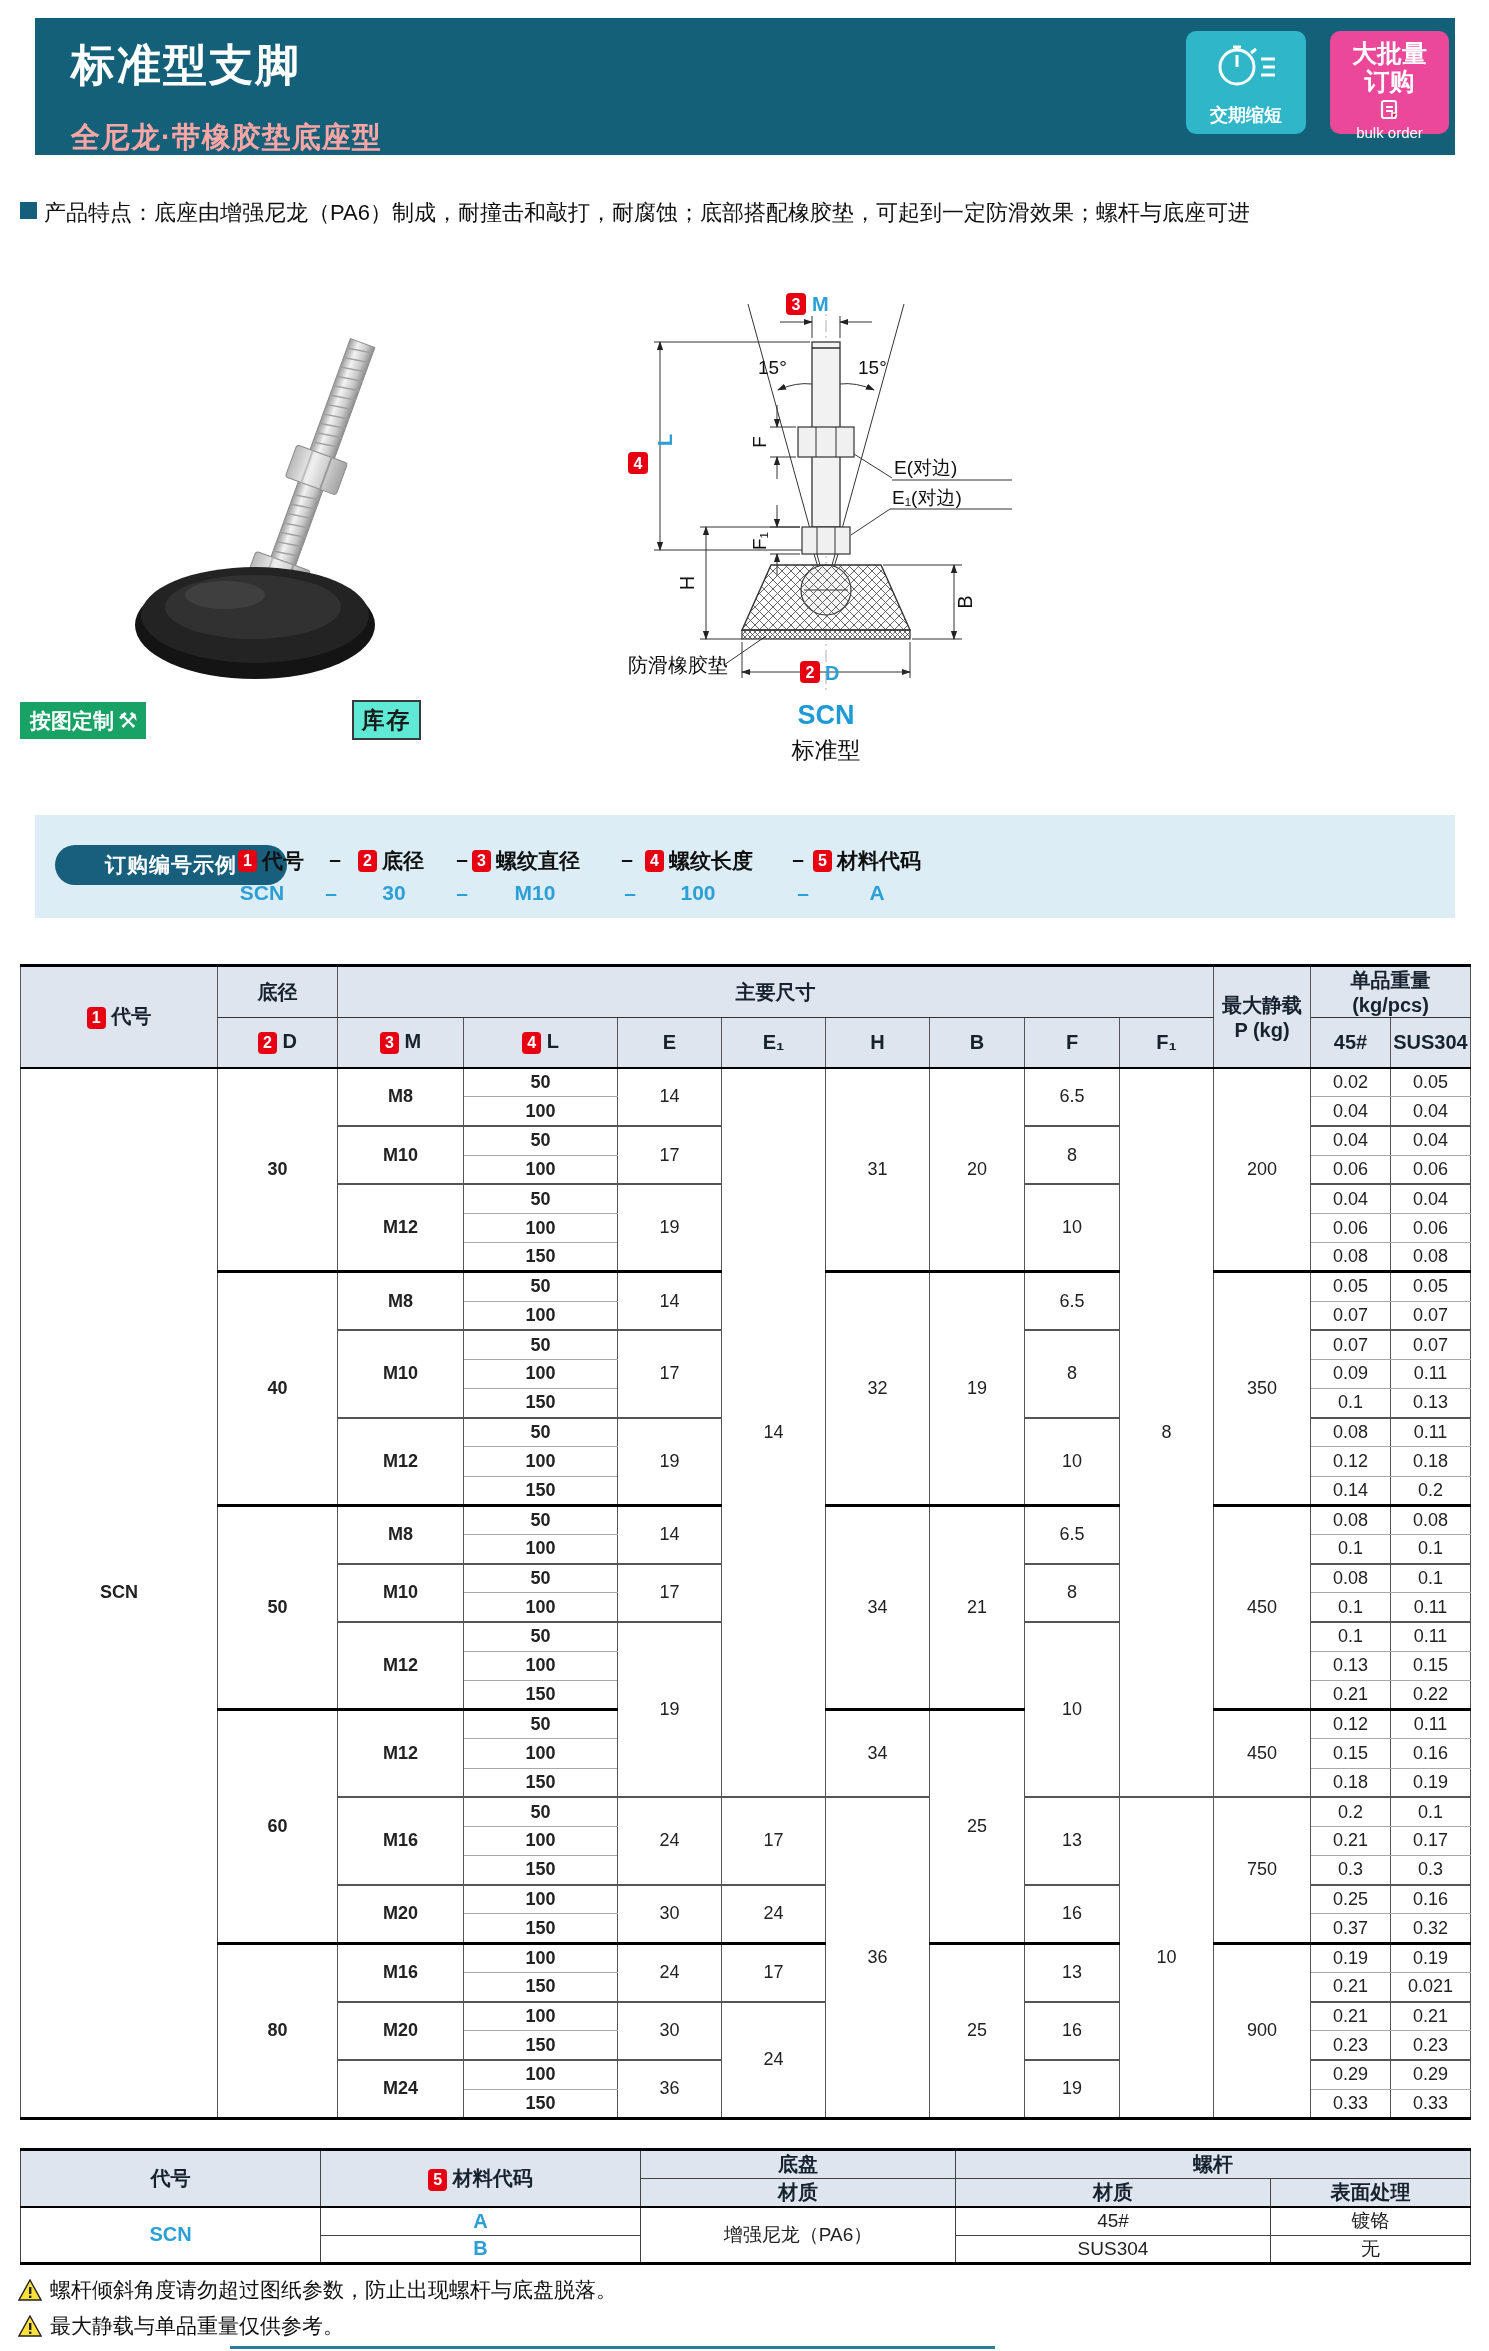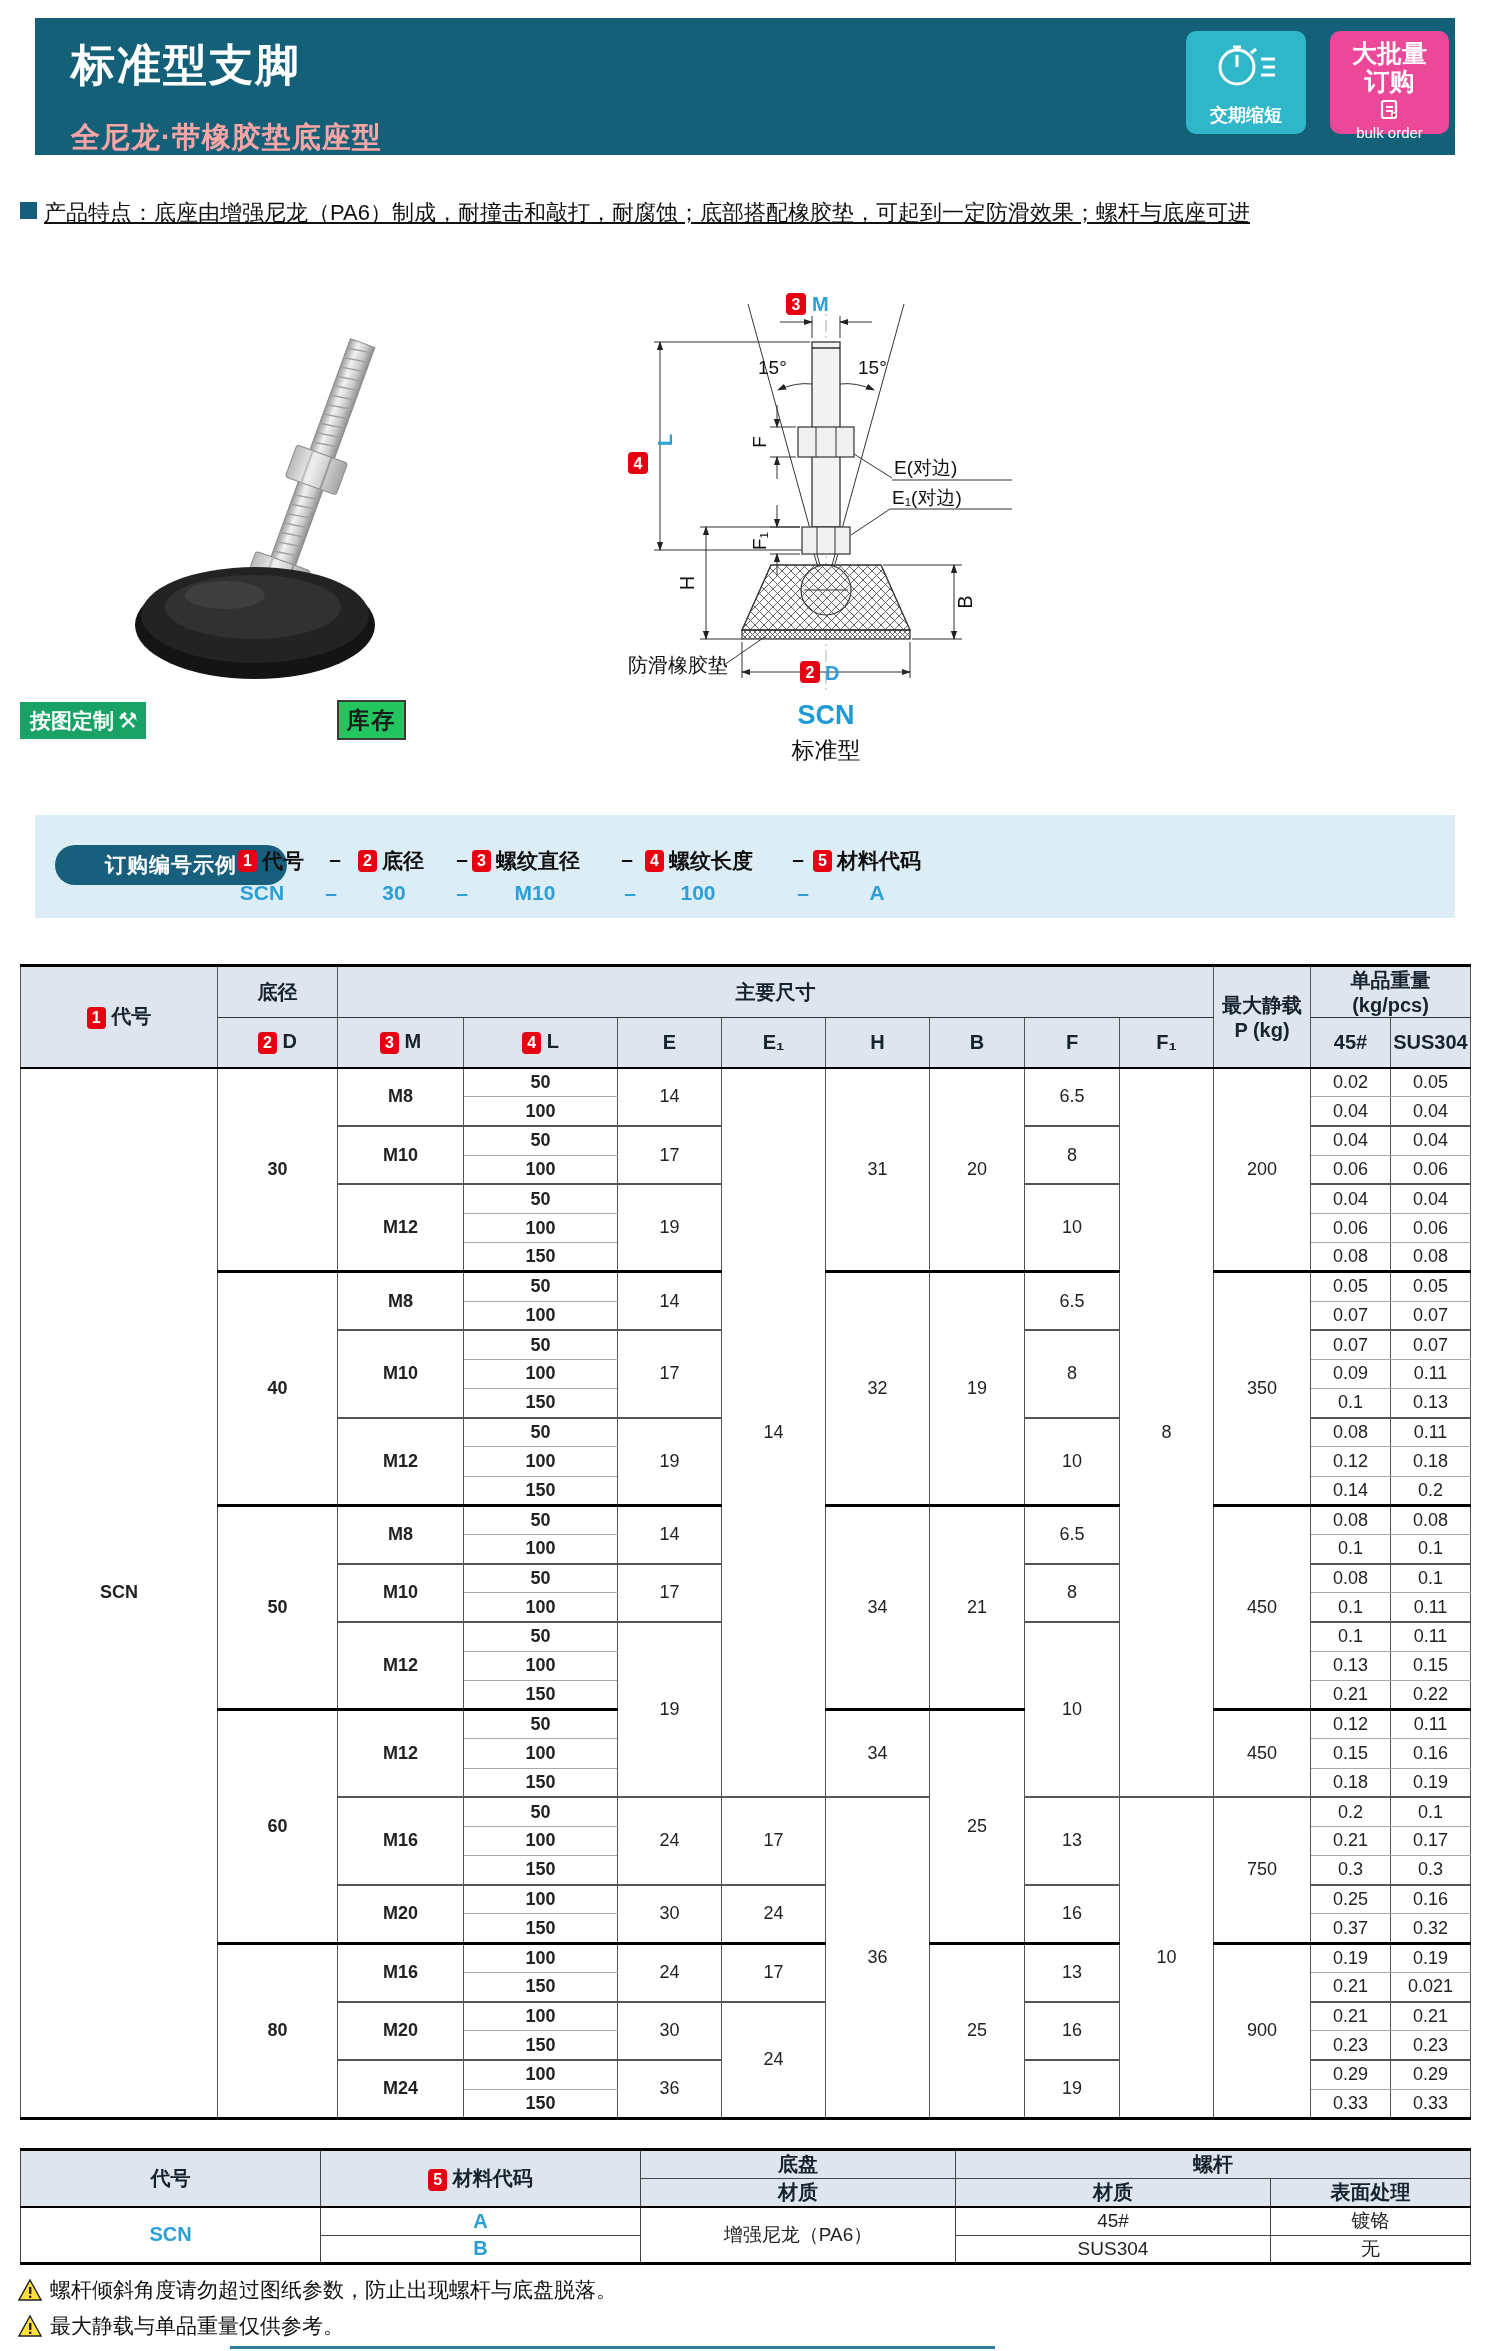--- a/index.html
+++ b/index.html
@@ -22,7 +22,7 @@
   
   .features { position:absolute; left:20px; top:196px; width:1460px; font-size:22px; color:#111; line-height:34px; }
   .features .bullet { position:absolute; left:0; top:6px; width:17px; height:17px; background:#155f7c; }
-  .features .line1 { margin-left:24px;text-decoration:underline; }
+  .features .line1 { margin-left:24px; }
   .features .line2 { margin-left:177px; }
 
   

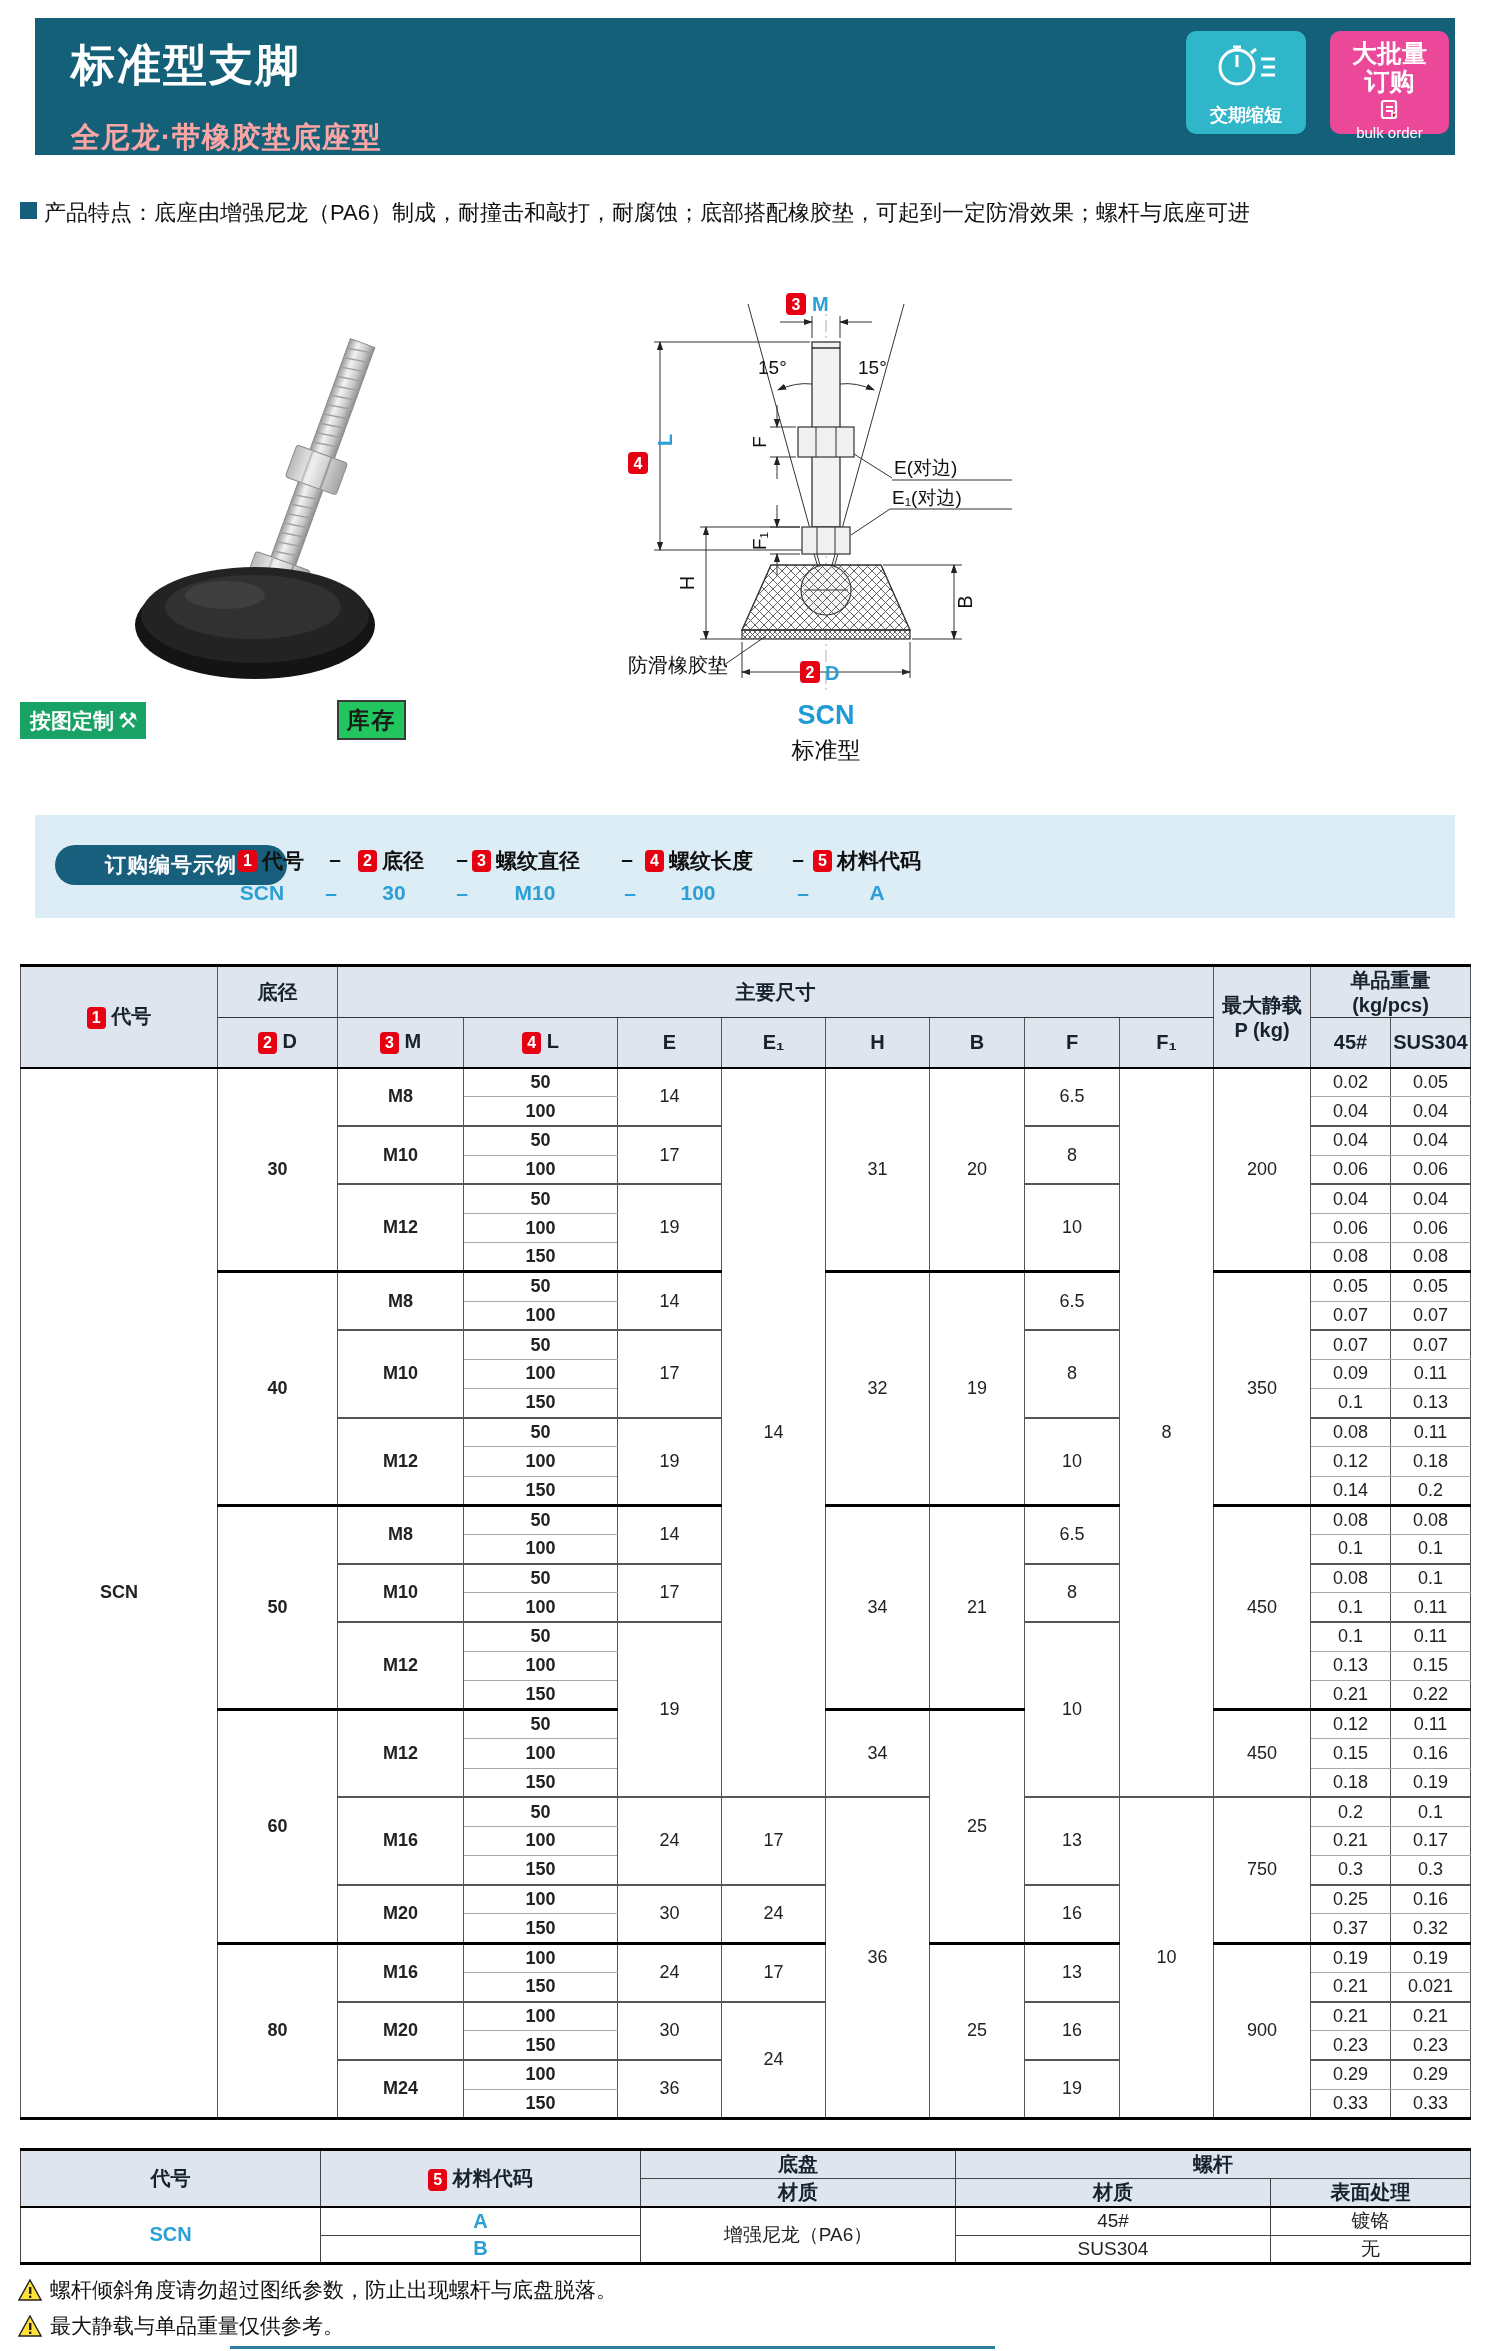--- a/index.html
+++ b/index.html
@@ -31,7 +31,7 @@
   
   .custom-badge { position:absolute; left:20px; top:702px; height:37px; background:#18a265; color:#fff;
     font-size:21px; font-weight:bold; display:flex; align-items:center; padding:0 8px 0 10px; gap:4px; }
-  .stock-badge { position:absolute; left:337px; top:700px; width:69px; height:40px; background:#22c55e;
+  .stock-badge { position:absolute; left:352px; top:700px; width:69px; height:40px; background:#5eead4;
     border:2px solid #3a3a3a; color:#1a1a1a; font-size:23px; font-weight:bold; display:flex; align-items:center; justify-content:center; letter-spacing:2px; }
 
   

